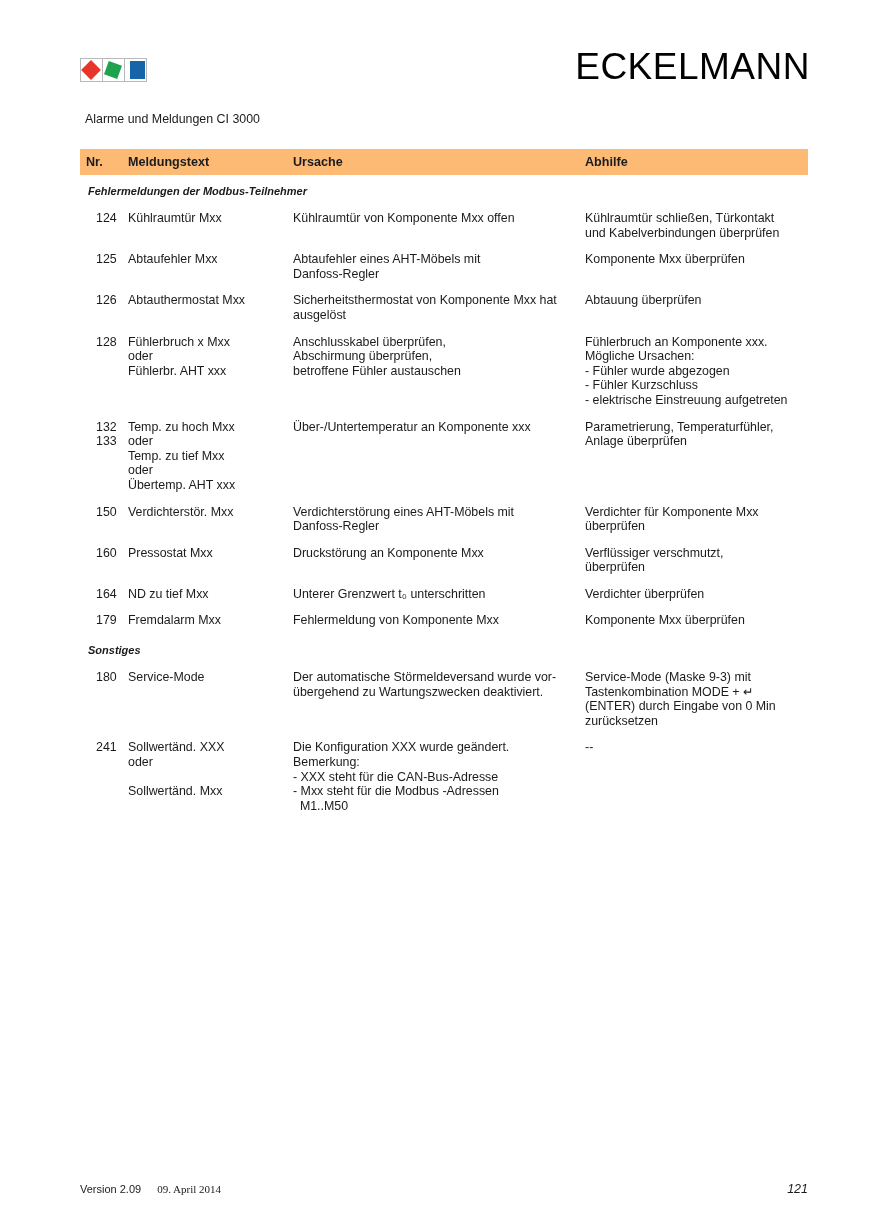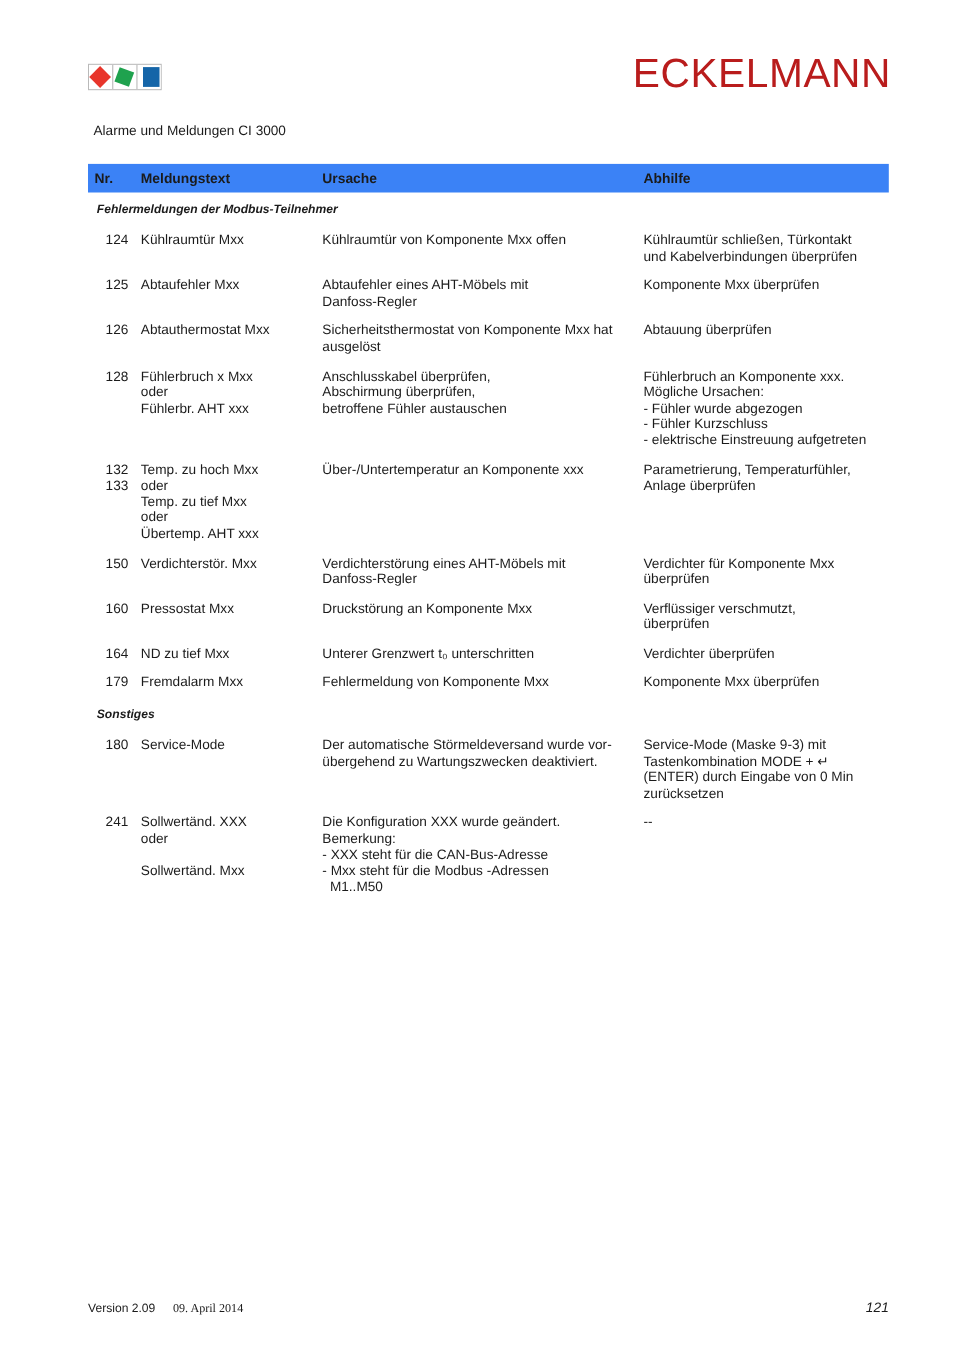--- a/index.html
+++ b/index.html
@@ -36,7 +36,7 @@
     font-size: 37px; line-height: 38px;
     font-weight: 300;
     letter-spacing: 0.5px;
-    color: #b91c1c;
+    color: #000000;
   }
 
   .doc-title {

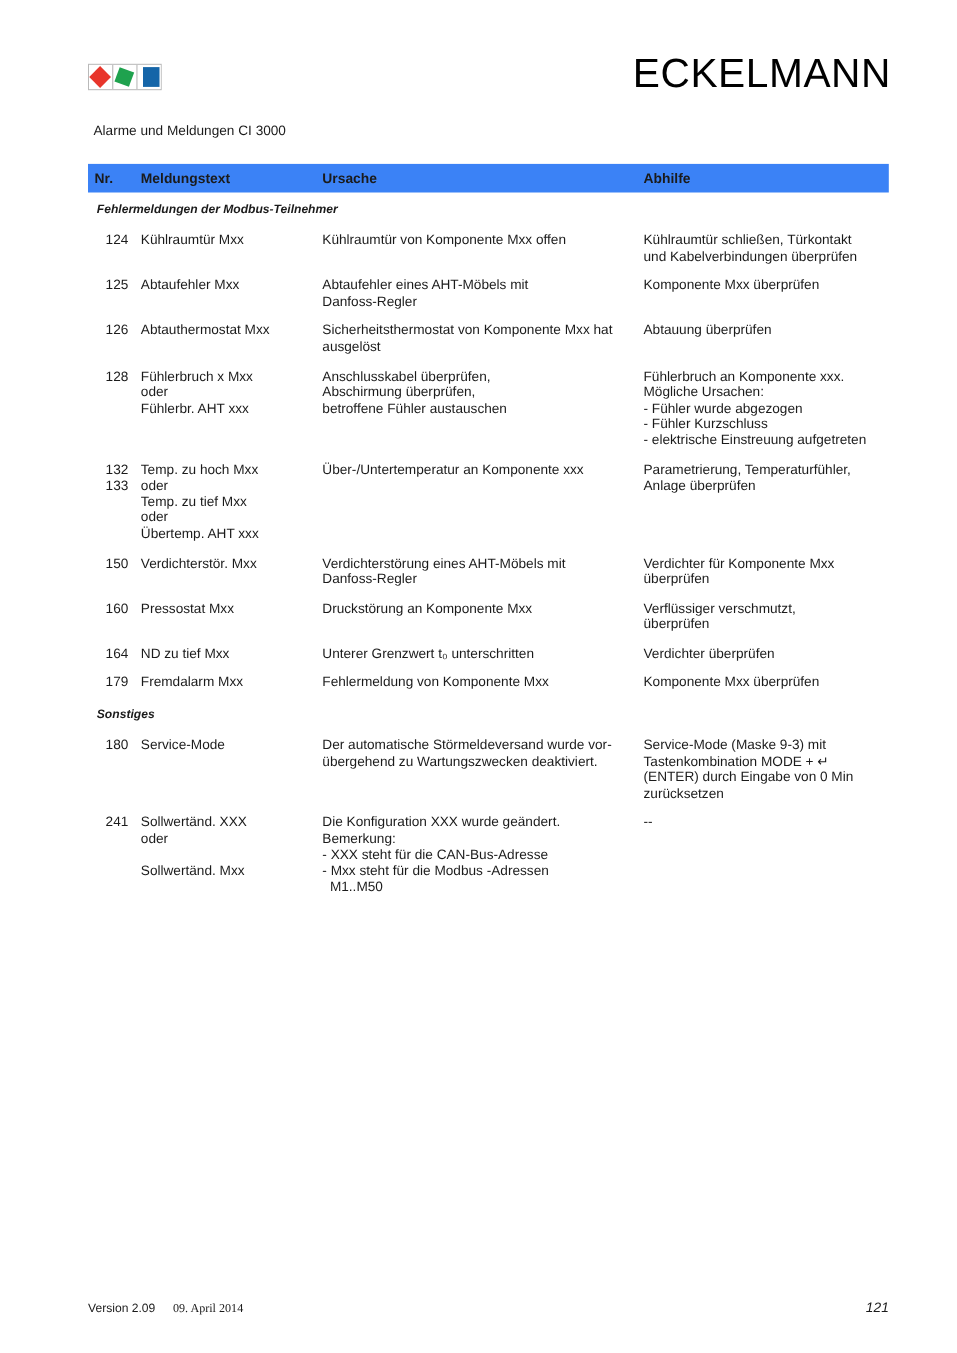--- a/index.html
+++ b/index.html
@@ -110,7 +110,7 @@
 <div class="doc-title">Alarme und Meldungen CI 3000</div>
 
 <div class="doc-table">
-  <div class="thead" style="background: #3b82f6;">
+  <div class="thead" style="background: #fdba74;">
     <div class="h-nr">Nr.</div>
     <div>Meldungstext</div>
     <div>Ursache</div>

